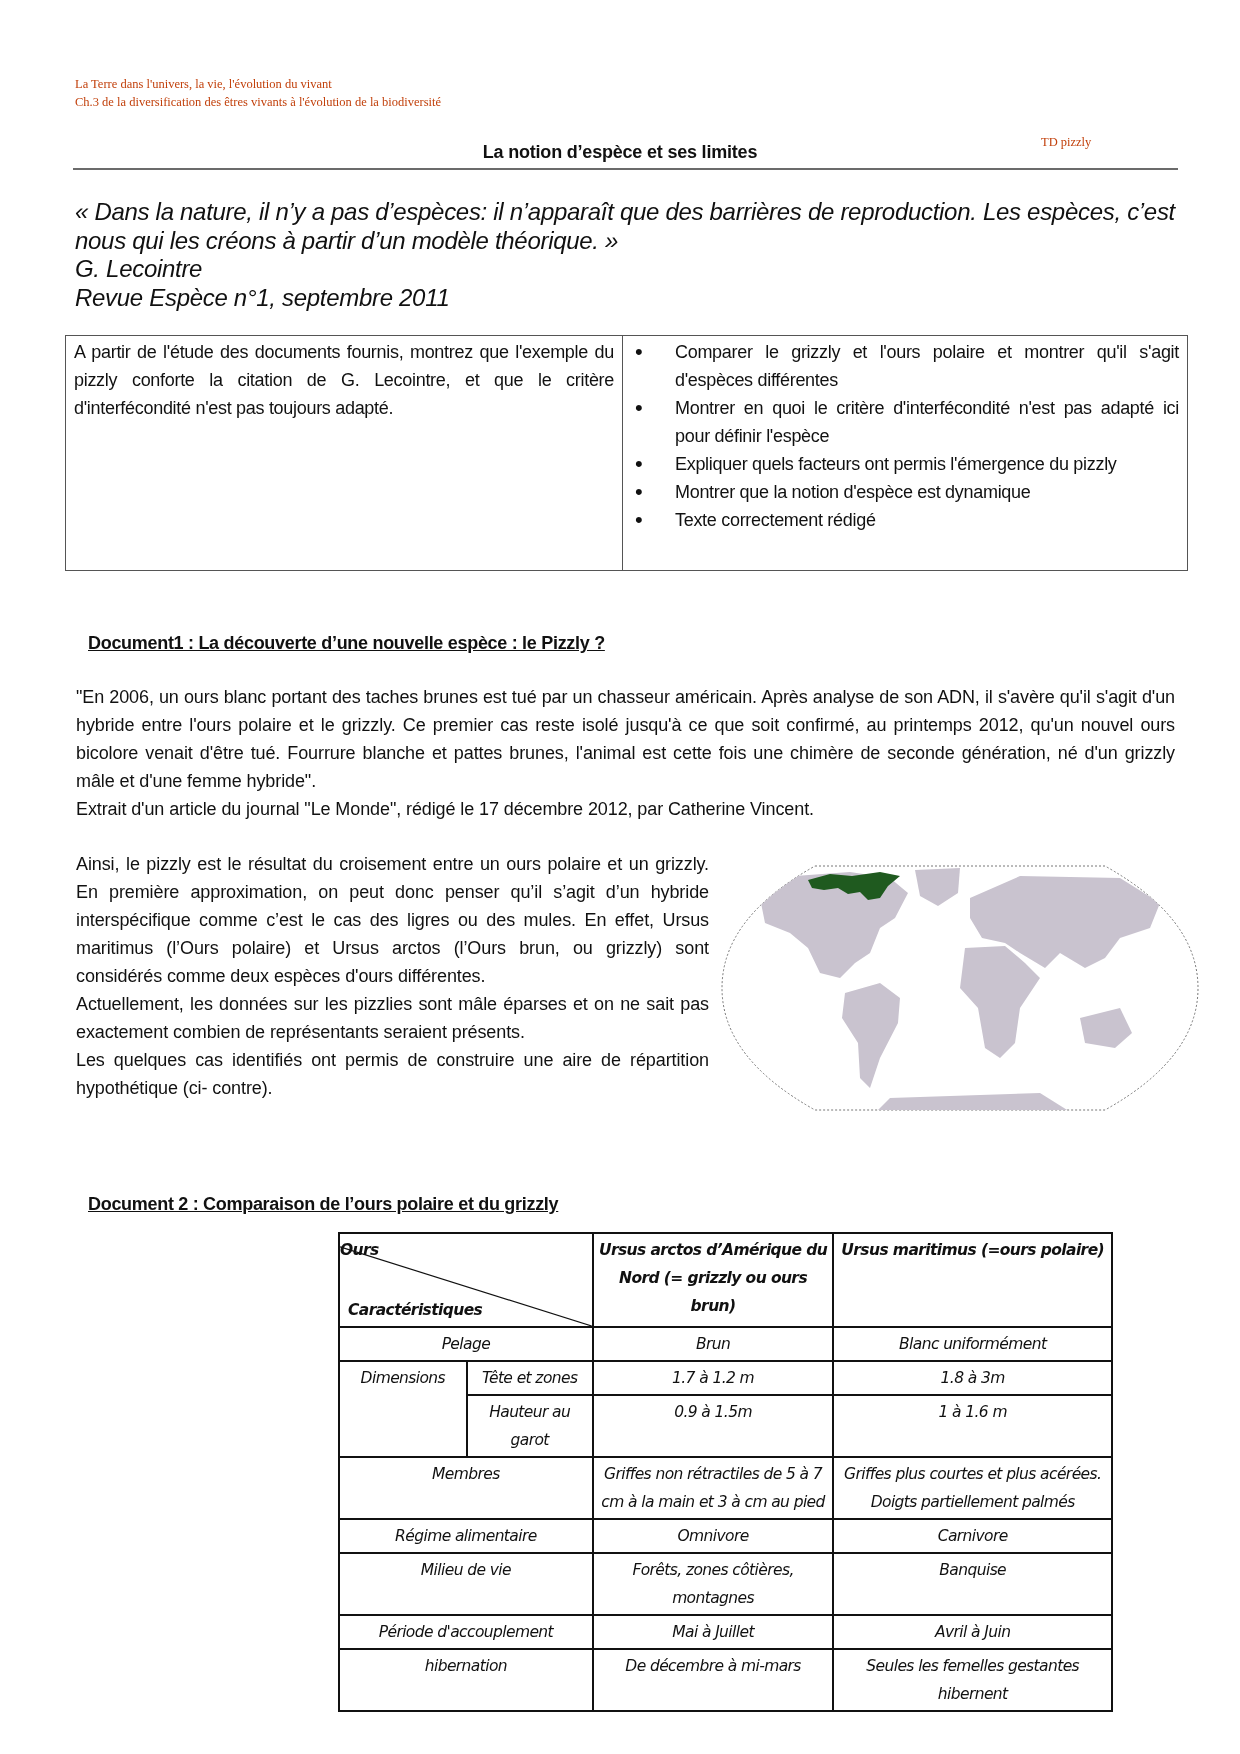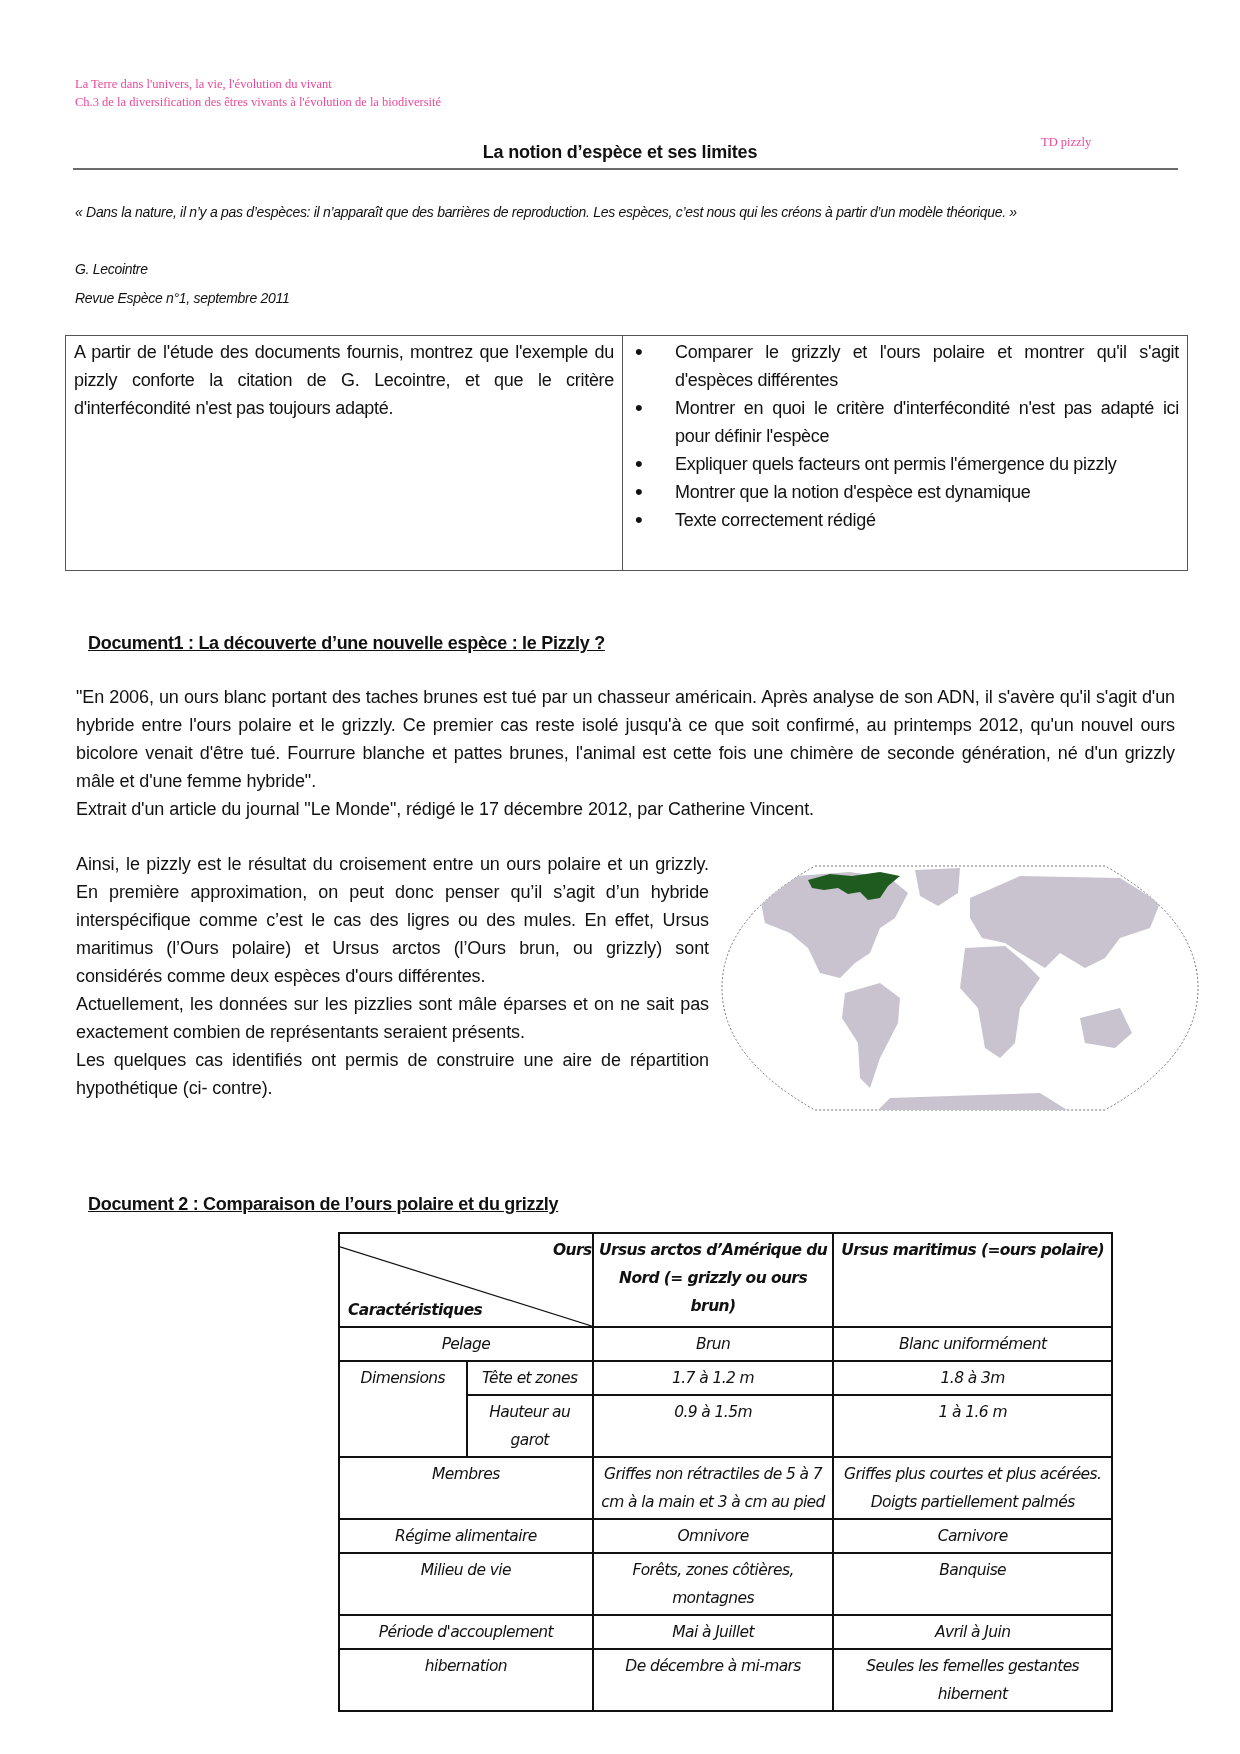--- a/index.html
+++ b/index.html
@@ -6,7 +6,7 @@
   body { width:1240px; height:1754px; position:relative; overflow:hidden; color:#111; }
   .serif { font-family:"Liberation Serif","DejaVu Serif",serif; }
   .sans { font-family:"Liberation Sans","DejaVu Sans",sans-serif; }
-  .hdr { position:absolute; font-size:12.5px; color:#ec4899; }
+  .hdr { position:absolute; font-size:12.5px; color:#c2410c; }
   #hdr1 { left:75px; top:77px; }
   #hdr2 { left:75px; top:95px; }
   #hdr3 { left:1041px; top:95px;margin-top:40px; }

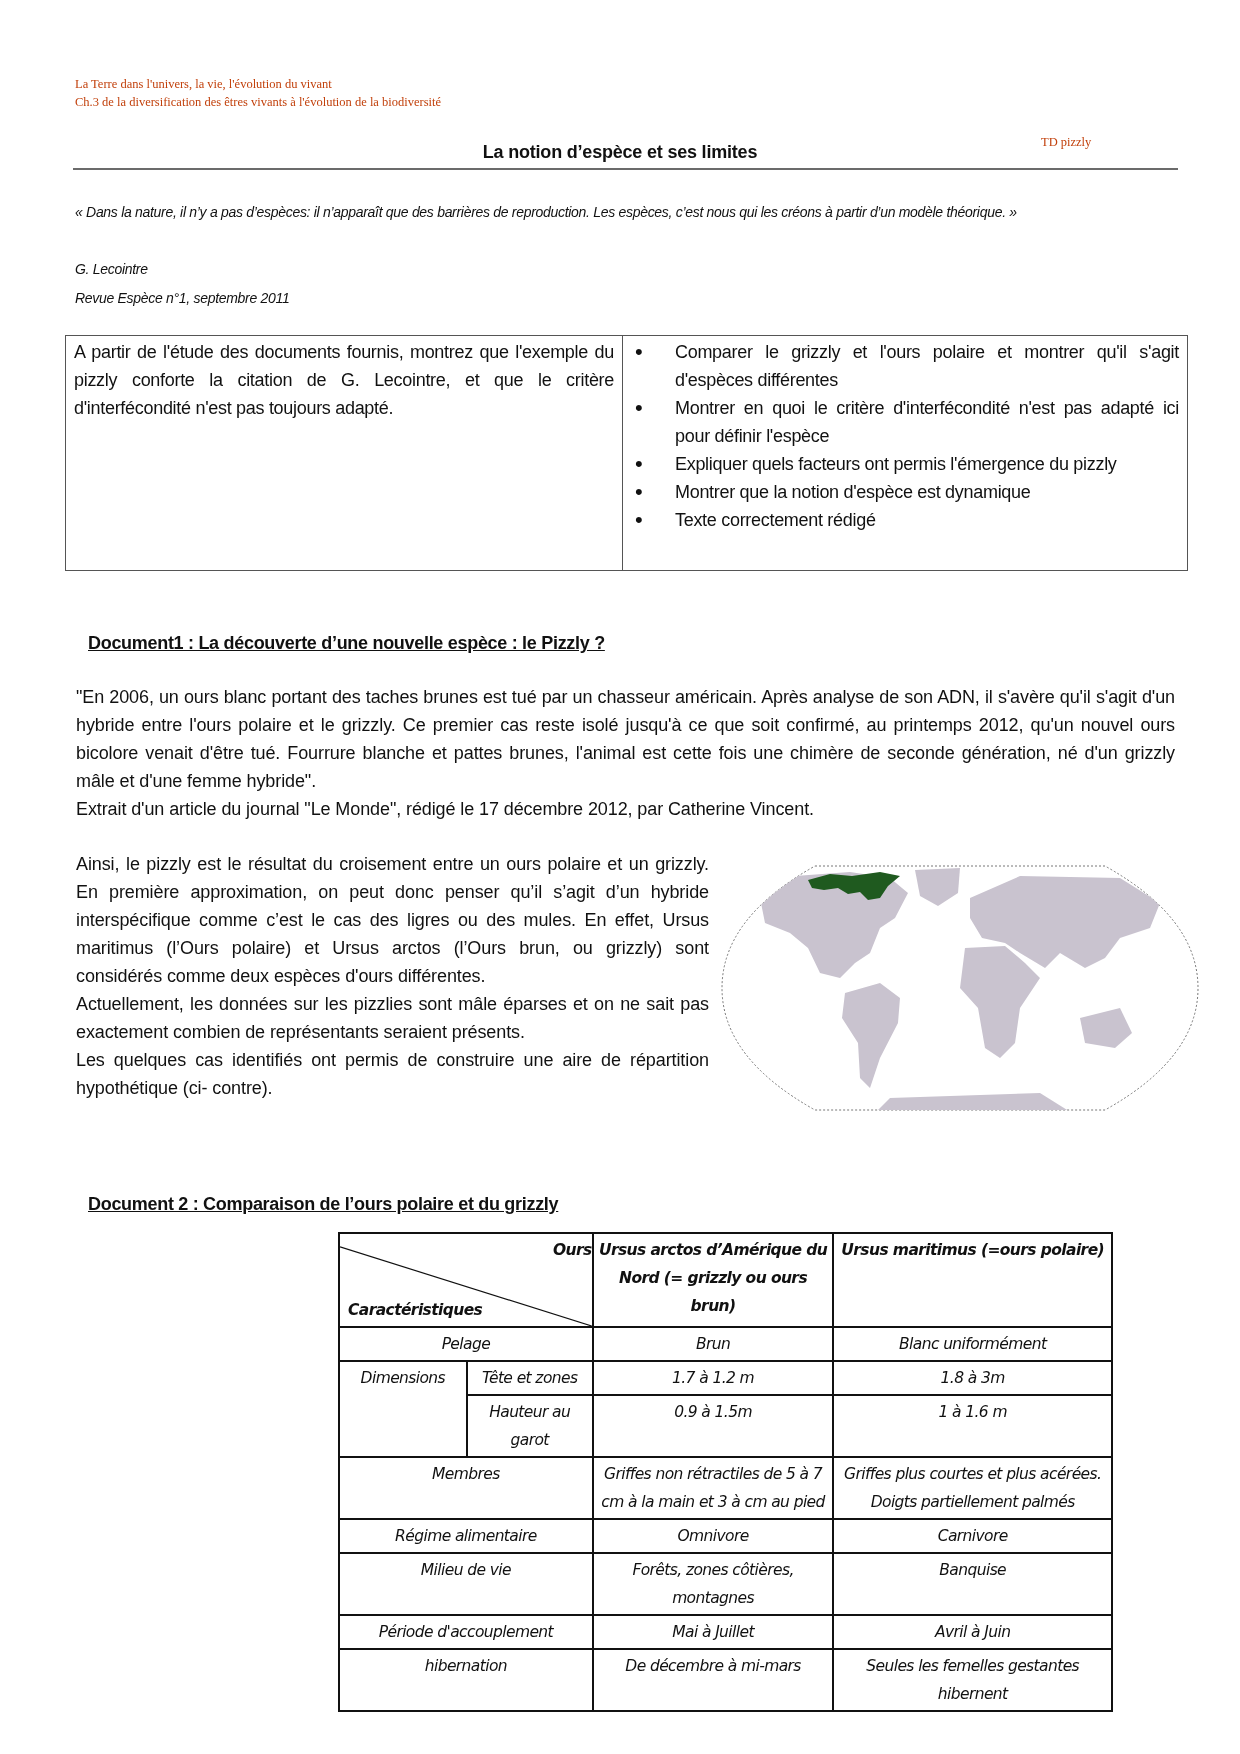--- a/index.html
+++ b/index.html
@@ -12,7 +12,7 @@
   #hdr3 { left:1041px; top:95px;margin-top:40px; }
   #title { position:absolute; left:0; width:1240px; top:142px; text-align:center; font-size:18px; font-weight:bold; letter-spacing:-0.2px; }
   #rule { position:absolute; left:73px; width:1105px; top:168px; height:2px; background:#6b6b6b; }
-  .quote { position:absolute; left:75px; width:1100px; font-style:italic; font-size:14px; line-height:28.5px; letter-spacing:-0.3px; }
+  .quote { position:absolute; left:75px; width:1100px; font-style:italic; font-size:24px; line-height:28.5px; letter-spacing:-0.3px; }
   #quote-text { top:198px; text-align:justify; }
   #quote-author { top:255px; }
   #quote-source { top:284px; }

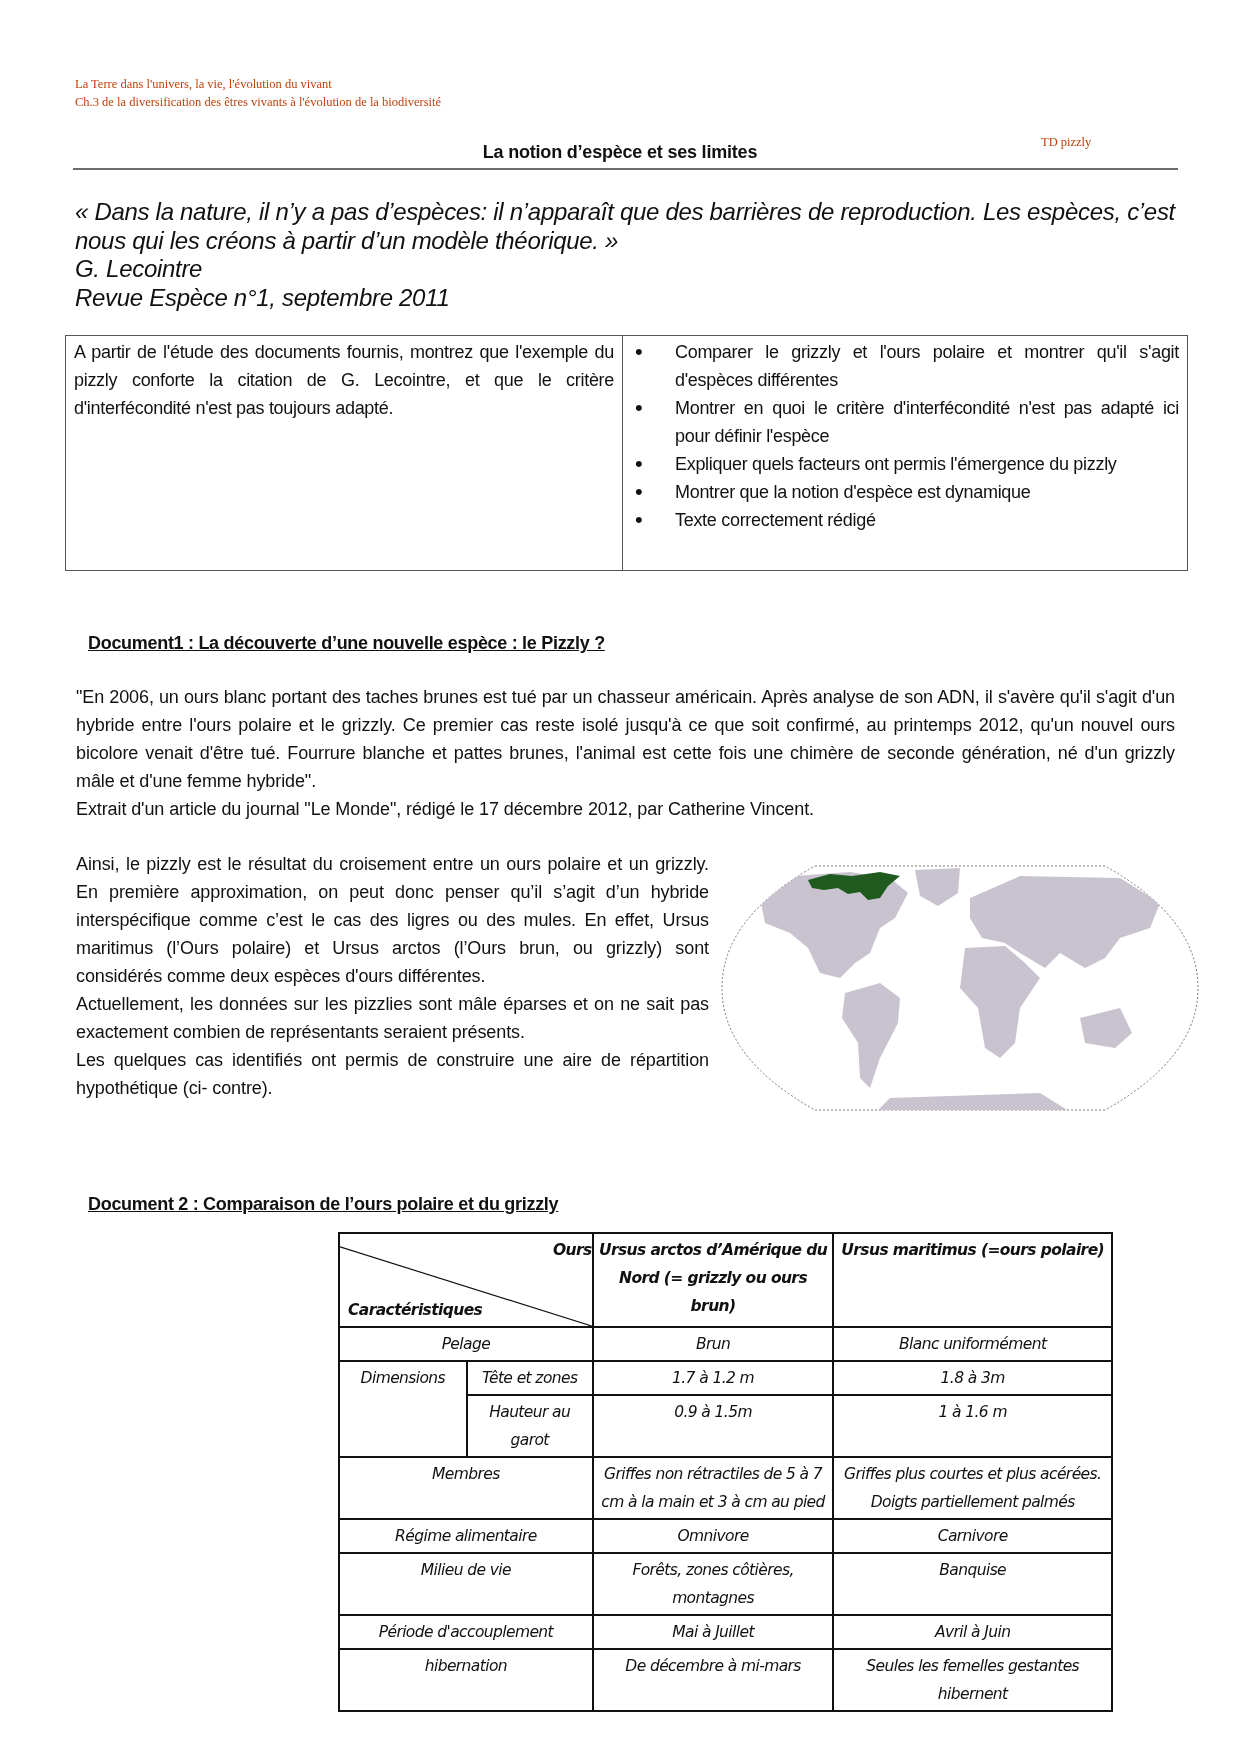--- a/index.html
+++ b/index.html
@@ -44,7 +44,7 @@
   #cmp .c4 { width:280px; }
   #cmp .diag { position:relative; height:92px; padding:0; }
   #cmp .diag svg { position:absolute; left:0; top:0; width:100%; height:100%; }
-  #cmp .diag .ours { position:absolute; left:0; right:0; top:2px; text-align:right; font-weight:bold; }
+  #cmp .diag .ours { position:absolute; left:0; right:0; top:2px; text-align:left; font-weight:bold; }
   #cmp .diag .car { position:absolute; left:8px; bottom:2px; font-weight:bold; }
   #cmp .hd { font-weight:bold; }
 </style>

